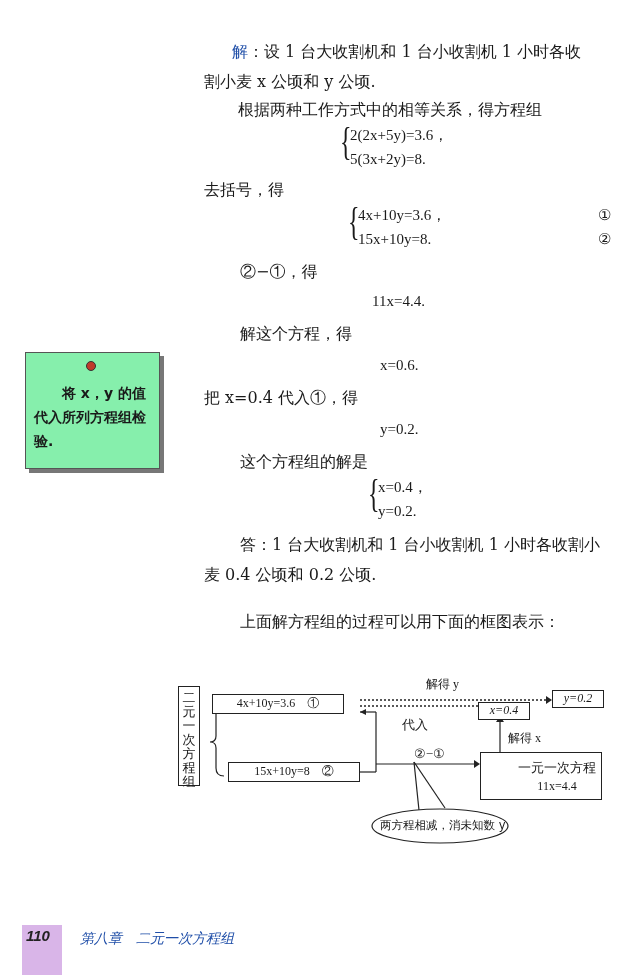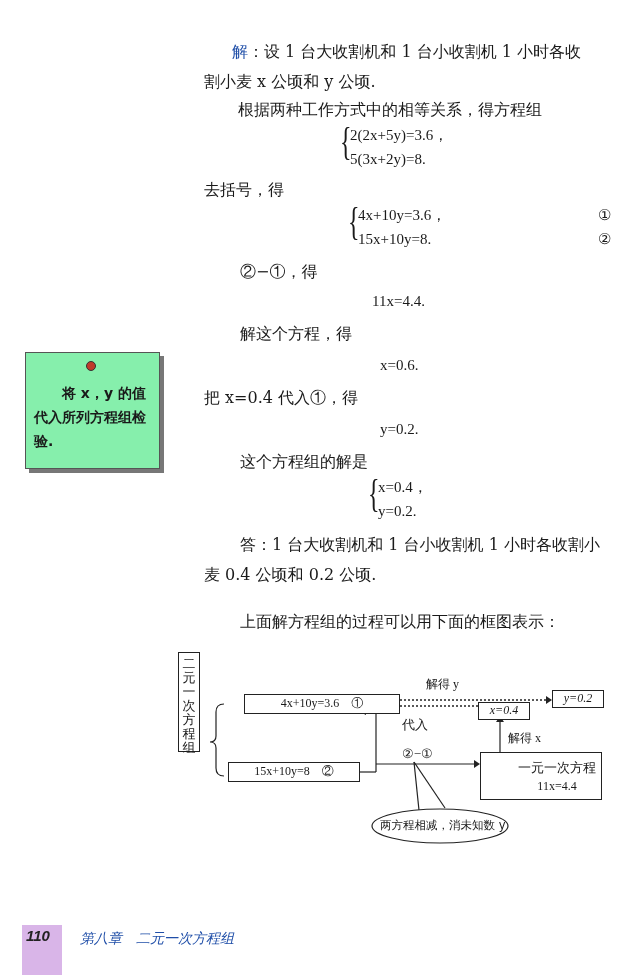--- a/index.html
+++ b/index.html
@@ -98,7 +98,7 @@
   <ellipse cx="440" cy="826" rx="68" ry="17" fill="#fff" stroke="#222" stroke-width="1.2"></ellipse>
 </svg>
 
-<div class="box" style="left:178px;top:652px;width:22px;height:100px;font-size:13px;line-height:14px;padding-top:4px;font-family:'DejaVu Sans',sans-serif;white-space:normal;word-break:break-all;">二元一次方程组</div>
+<div class="box" style="left:178px;top:686px;width:22px;height:100px;font-size:13px;line-height:14px;padding-top:4px;font-family:'DejaVu Sans',sans-serif;white-space:normal;word-break:break-all;">二元一次方程组</div>
 
 <div class="box" style="left:244px;top:694px;width:156px;height:20px;line-height:17px;">4x+10y=3.6　①</div>
 <div class="box" style="left:228px;top:762px;width:132px;height:20px;line-height:17px;">15x+10y=8　②</div>

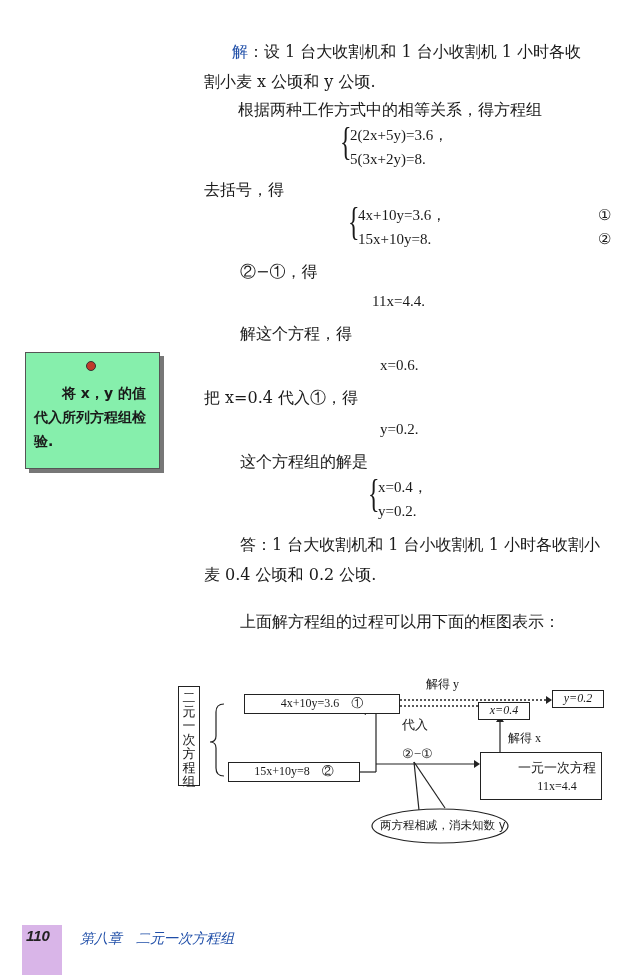--- a/index.html
+++ b/index.html
@@ -100,7 +100,7 @@
 
 <div class="box" style="left:178px;top:686px;width:22px;height:100px;font-size:13px;line-height:14px;padding-top:4px;font-family:'DejaVu Sans',sans-serif;white-space:normal;word-break:break-all;">二元一次方程组</div>
 
-<div class="box" style="left:244px;top:694px;width:156px;height:20px;line-height:17px;">4x+10y=3.6　①</div>
+<div class="box" style="left:212px;top:694px;width:132px;height:20px;line-height:17px;">4x+10y=3.6　①</div>
 <div class="box" style="left:228px;top:762px;width:132px;height:20px;line-height:17px;">15x+10y=8　②</div>
 
 <div class="lbl" style="left:426px;top:676px;">解得 y</div>

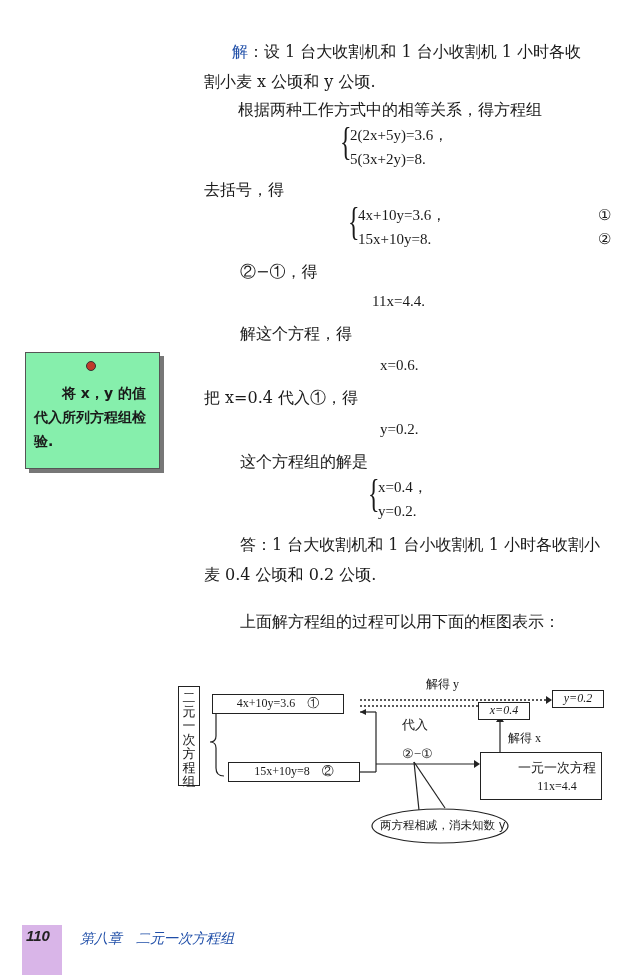--- a/index.html
+++ b/index.html
@@ -108,7 +108,7 @@
 <div class="box" style="left:478px;top:702px;width:52px;height:18px;line-height:15px;font-style:italic;">x=0.4</div>
 
 <div class="lbl" style="left:402px;top:716px;font-size:13px;">代入</div>
-<div class="lbl" style="left:402px;top:746px;font-size:13px;">②−①</div>
+<div class="lbl" style="left:414px;top:746px;font-size:13px;">②−①</div>
 <div class="lbl" style="left:508px;top:730px;">解得 x</div>
 
 <div class="box" style="left:480px;top:752px;width:122px;height:48px;padding-left:32px;">

